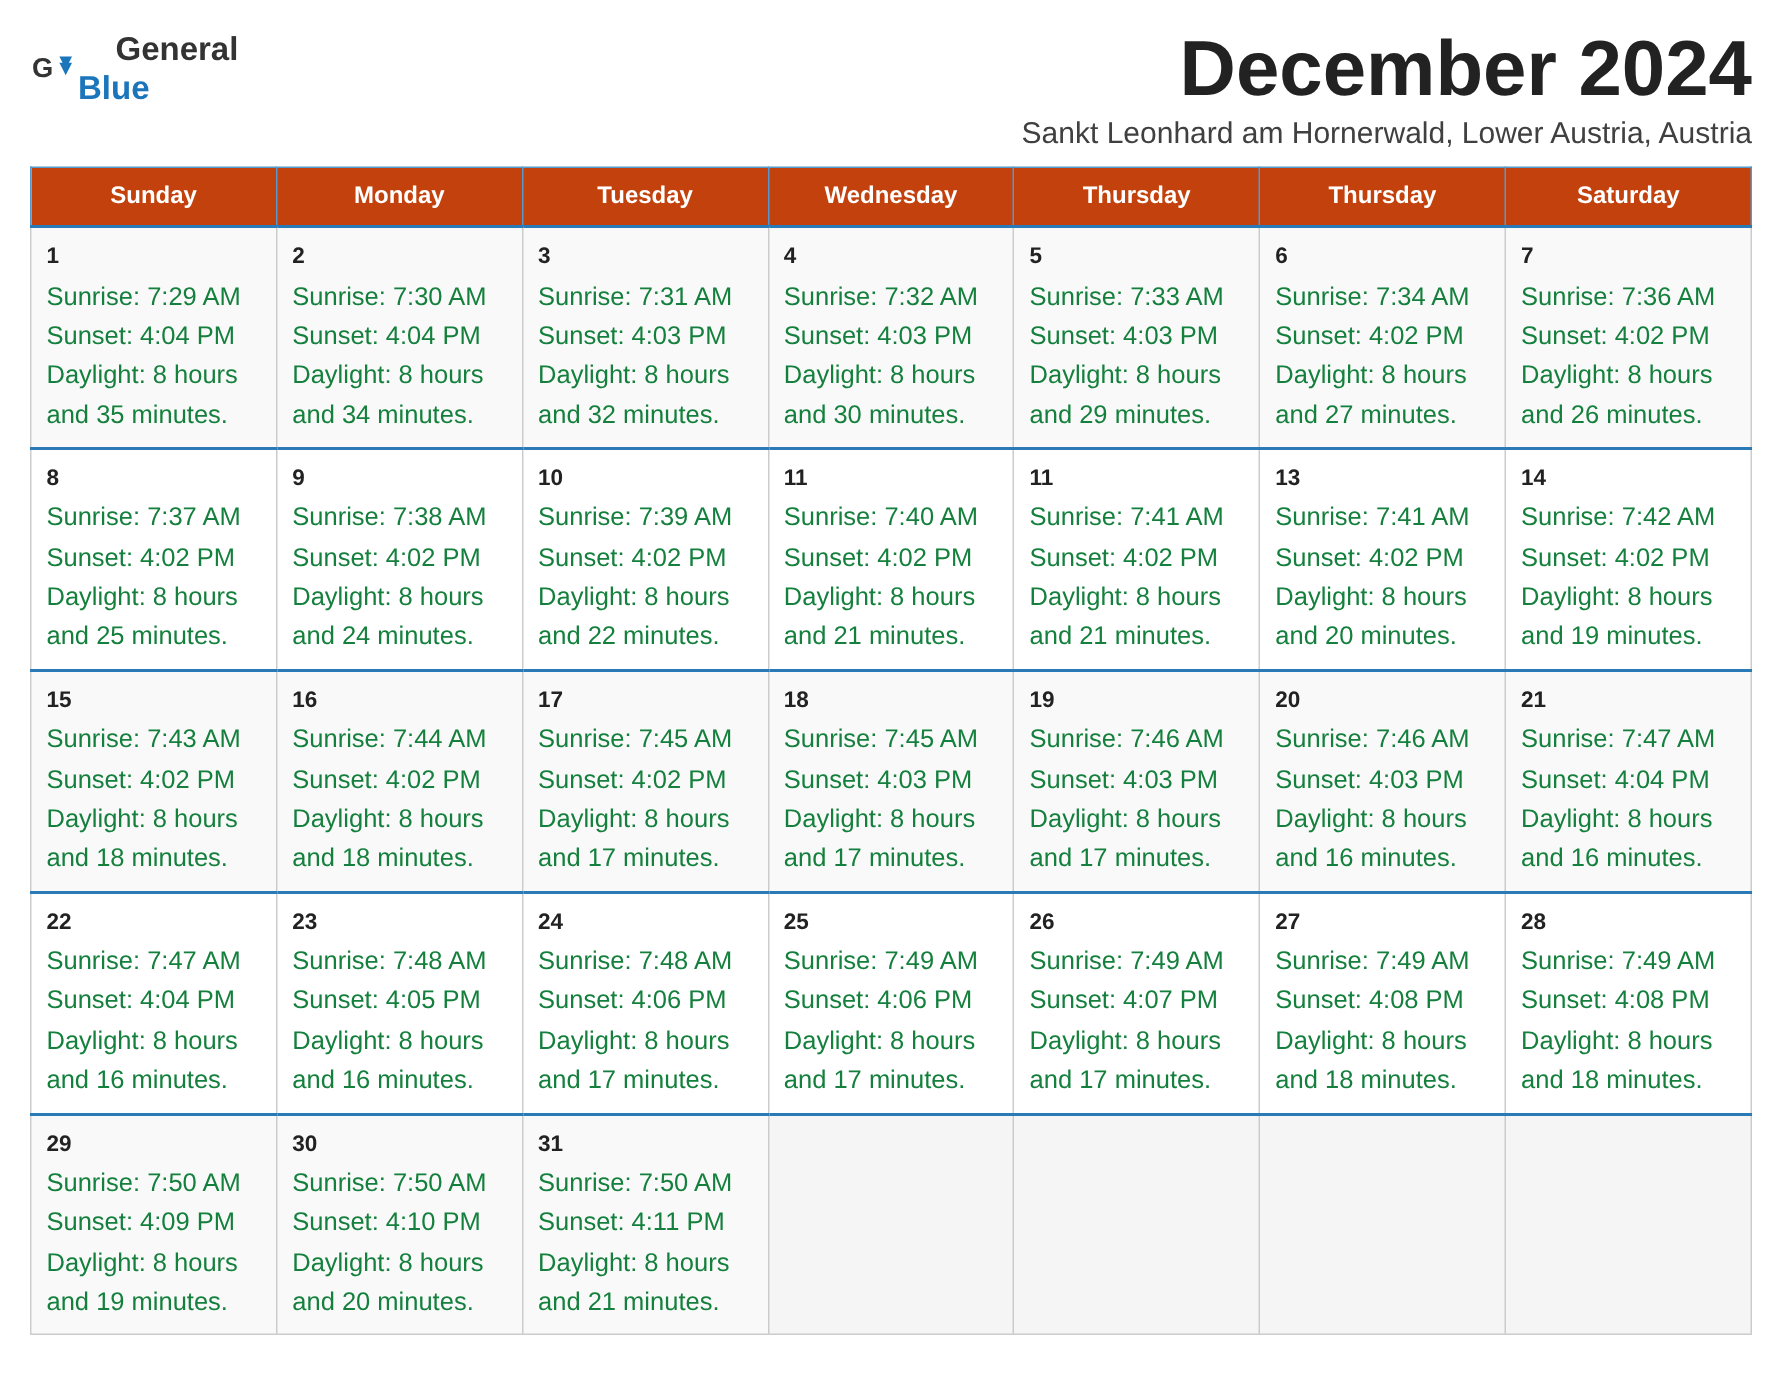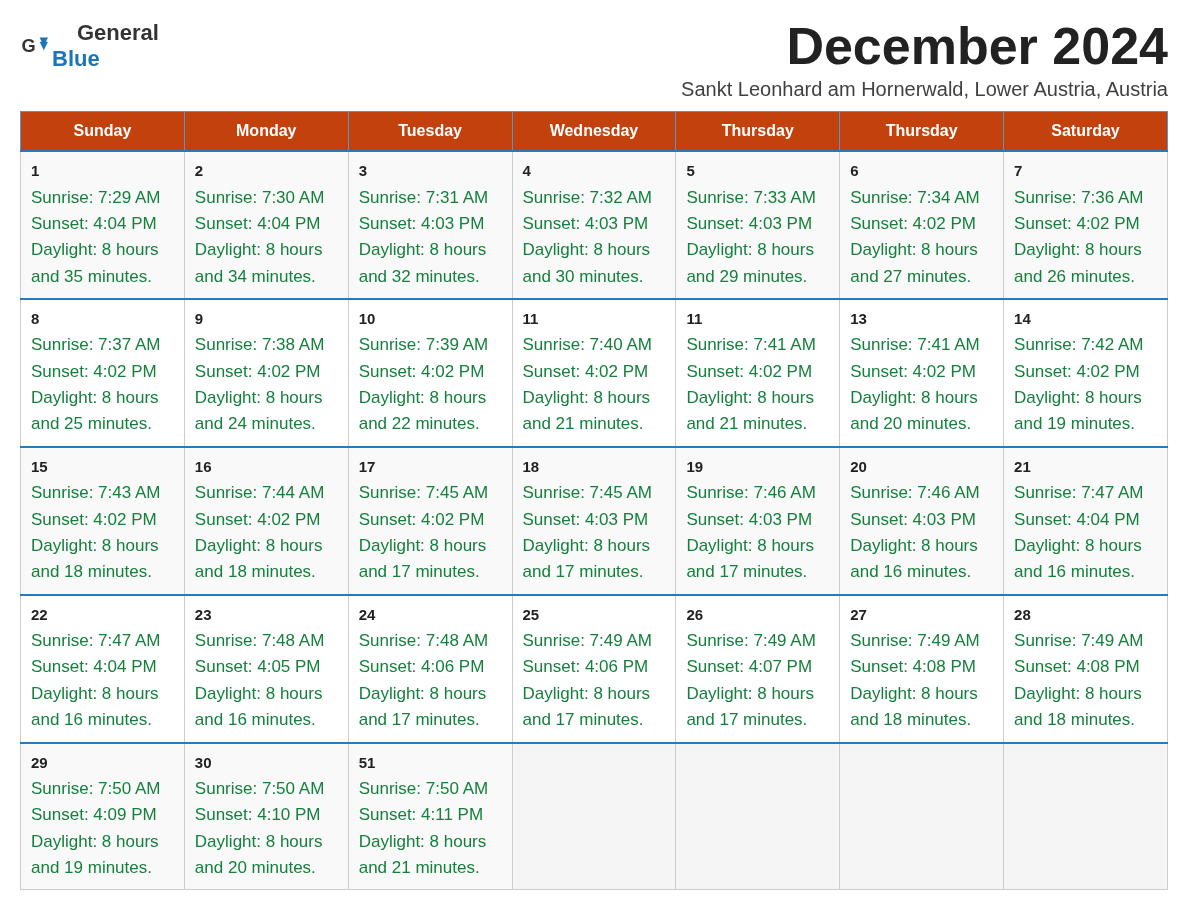--- a/index.html
+++ b/index.html
@@ -263,7 +263,7 @@
           <div class="day-info">Sunrise: 7:50 AM<br>Sunset: 4:10 PM<br>Daylight: 8 hours and 20 minutes.</div>
         </td>
         <td>
-          <div class="day-number">51</div>
+          <div class="day-number">31</div>
           <div class="day-info">Sunrise: 7:50 AM<br>Sunset: 4:11 PM<br>Daylight: 8 hours and 21 minutes.</div>
         </td>
         <td class="empty"></td>

